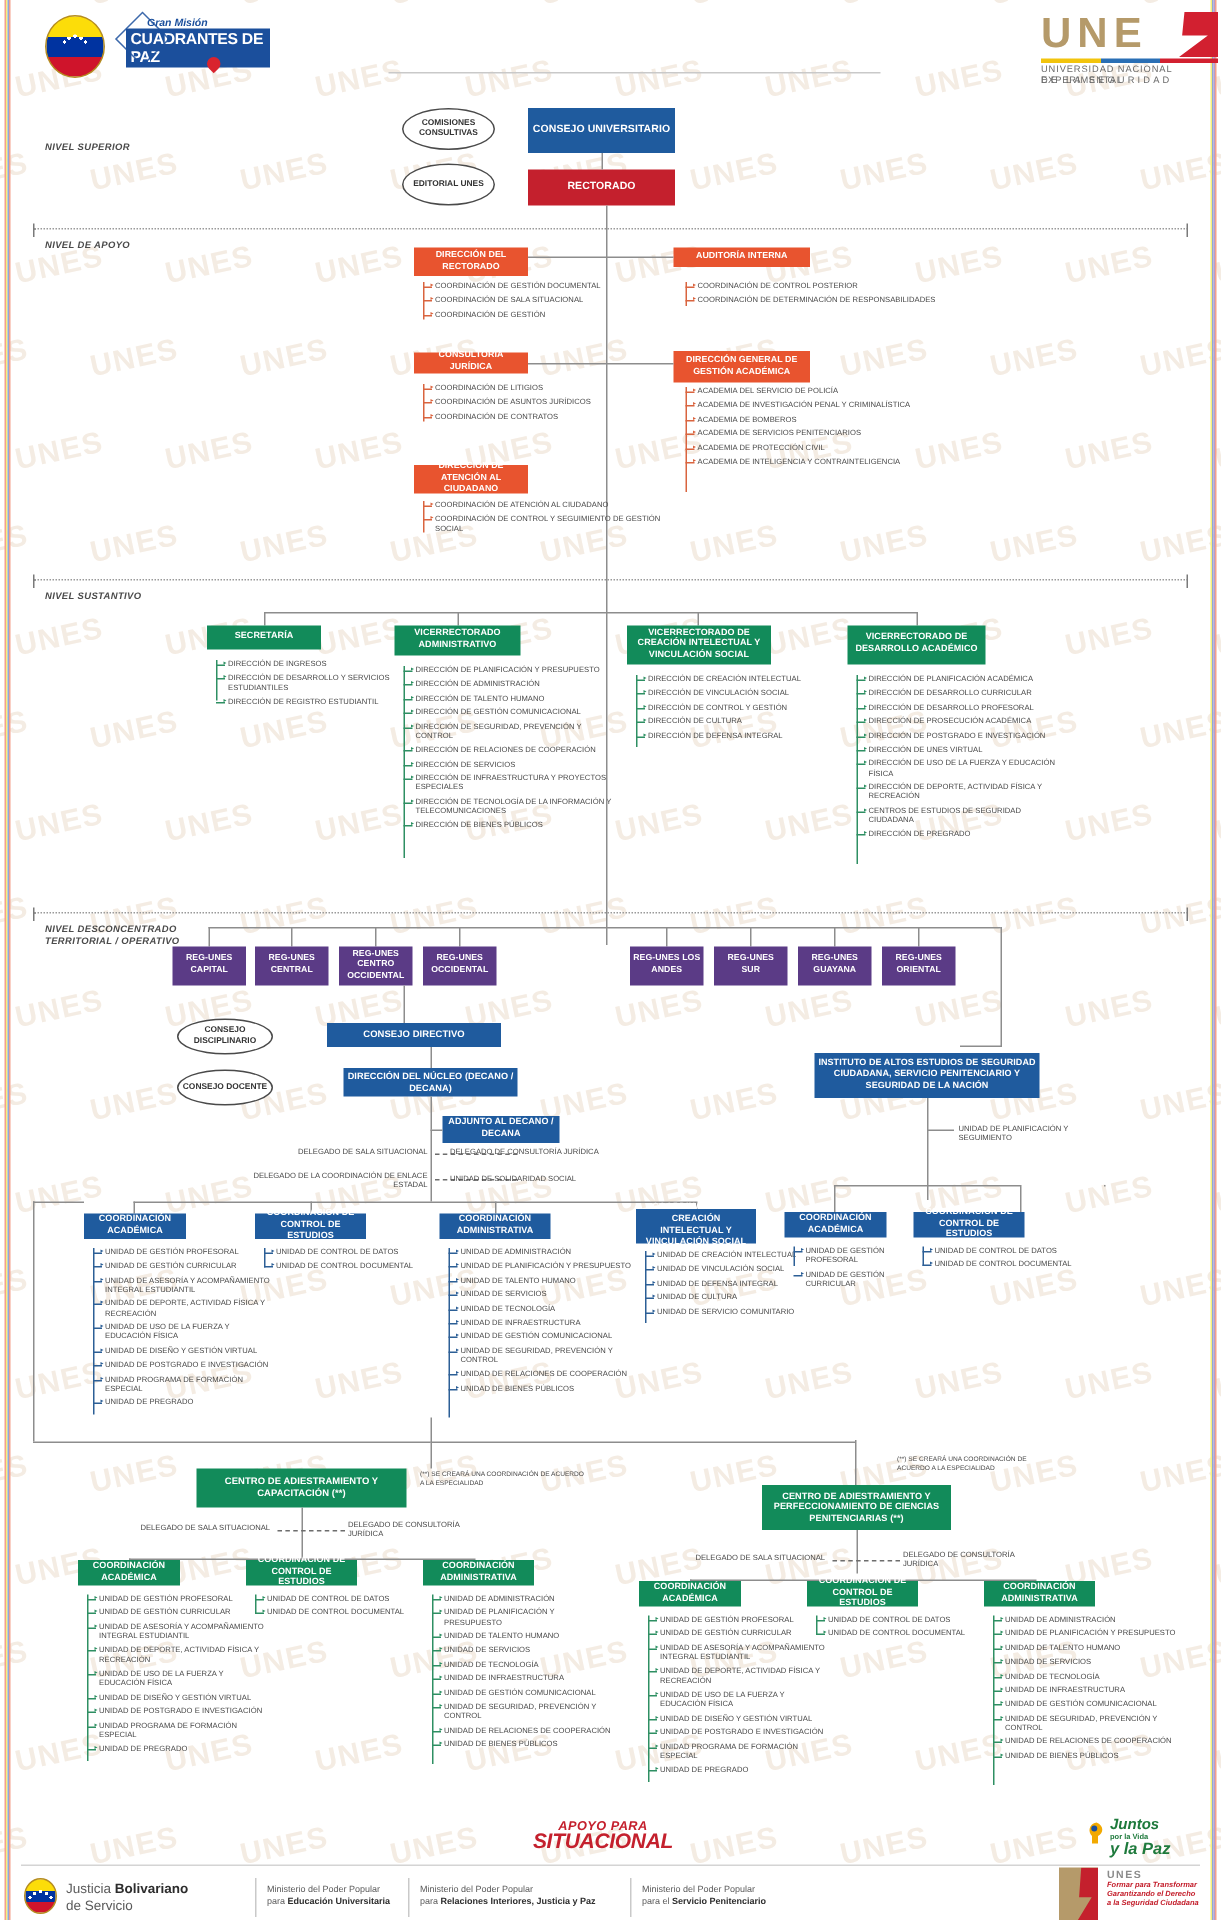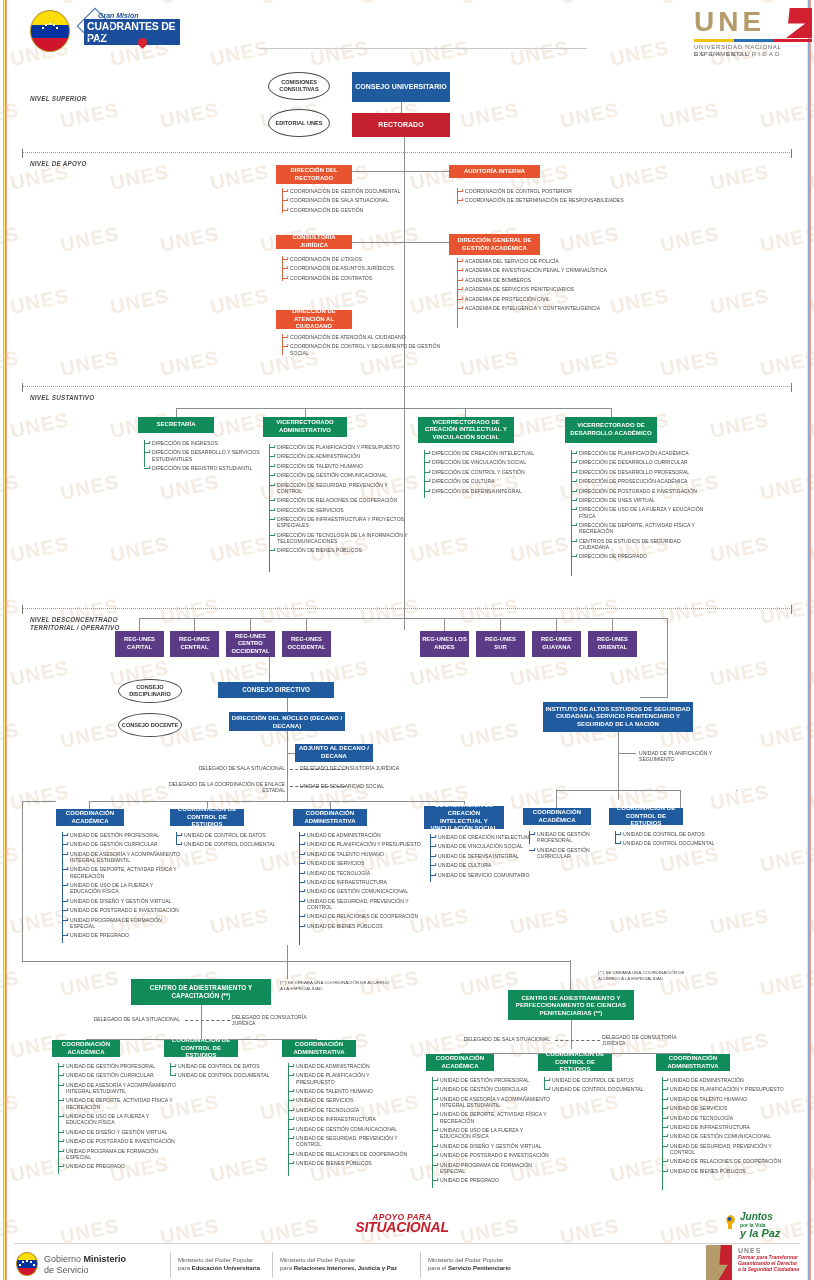--- a/index.html
+++ b/index.html
@@ -773,7 +773,7 @@
   <div class="flag-oval" style="width:22px;height:24px"></div>
 </div>
 <div class="gob" style="left:44px;top:1254px;width:120px">
-  <div><span>Gobierno </span><b>Ministerio</b></div>
+  <div><span>Justicia </span><b>Ministerio</b></div>
   <div>de Servicio</div>
 </div>
 

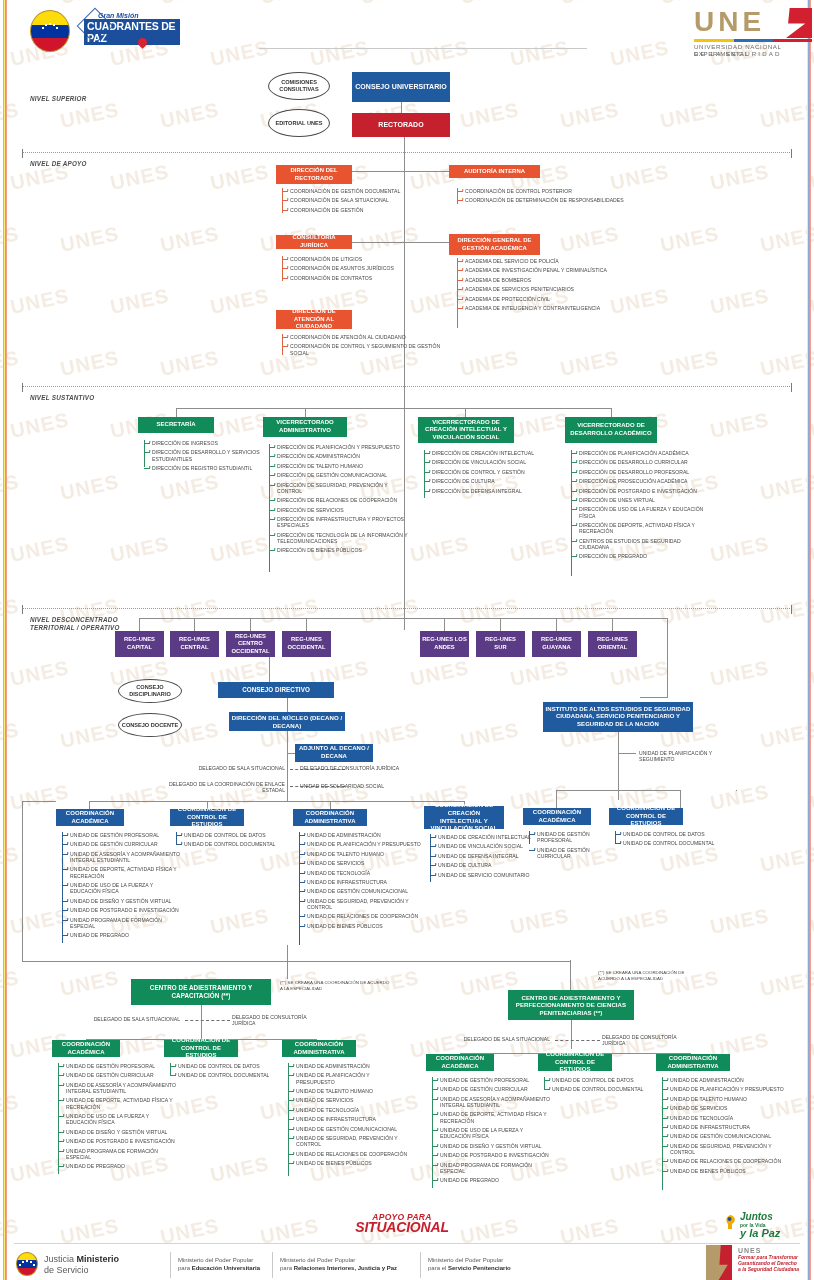--- a/index.html
+++ b/index.html
@@ -773,7 +773,7 @@
   <div class="flag-oval" style="width:22px;height:24px"></div>
 </div>
 <div class="gob" style="left:44px;top:1254px;width:120px">
-  <div><span>Justicia </span><b>Ministerio</b></div>
+  <div><span>Justicia </span><b>Bolivariano</b></div>
   <div>de Servicio</div>
 </div>
 

